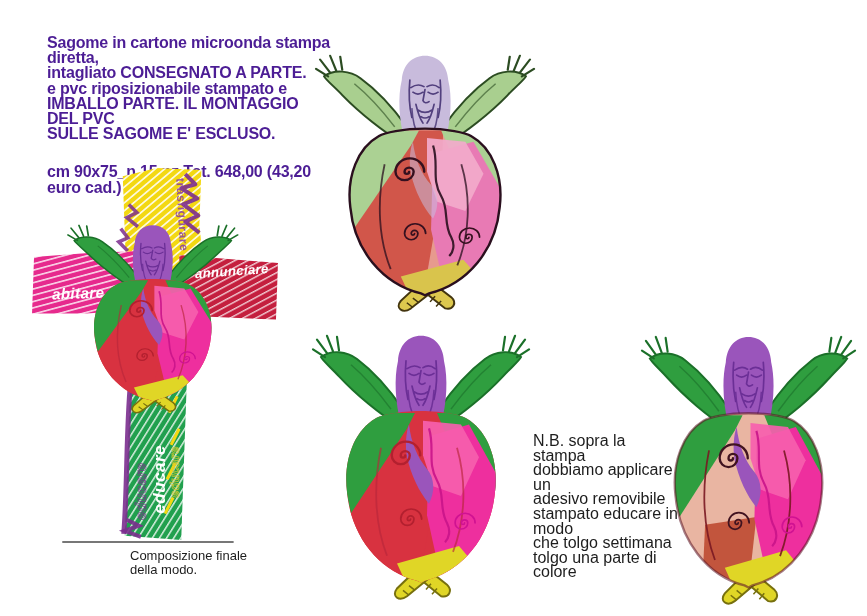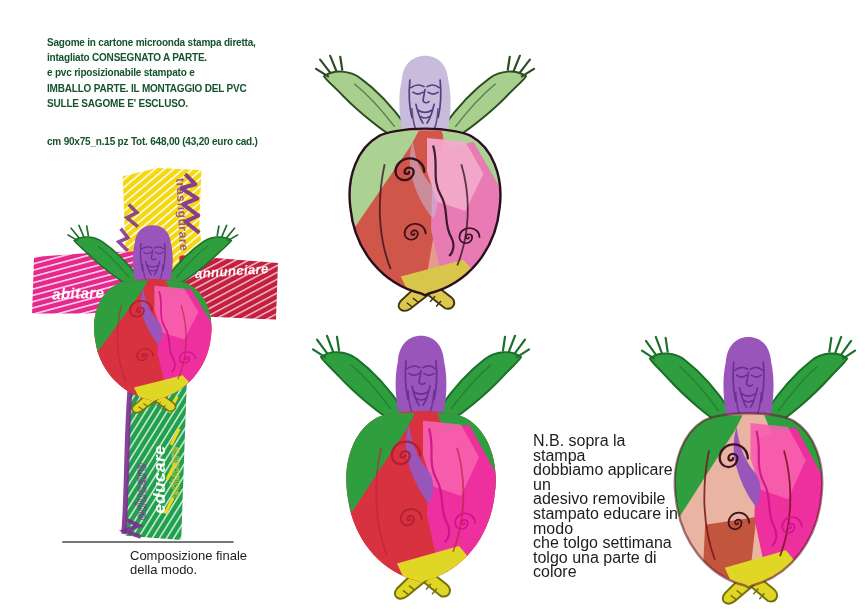--- a/index.html
+++ b/index.html
@@ -8,7 +8,7 @@
 
   
   .spec { position:absolute; left:47px; top:35px; width:285px; font-weight:bold;
-          font-size:10px; line-height:15.2px; color:#14532d; letter-spacing:-0.2px; }
+          font-size:16px; line-height:15.2px; color:#4c1d95; letter-spacing:-0.2px; }
   .spec .price { margin-top:23px; }
   .note { position:absolute; left:533px; top:434px; width:145px; font-size:16px;
           line-height:14.6px; color:#1d1d1d; }

